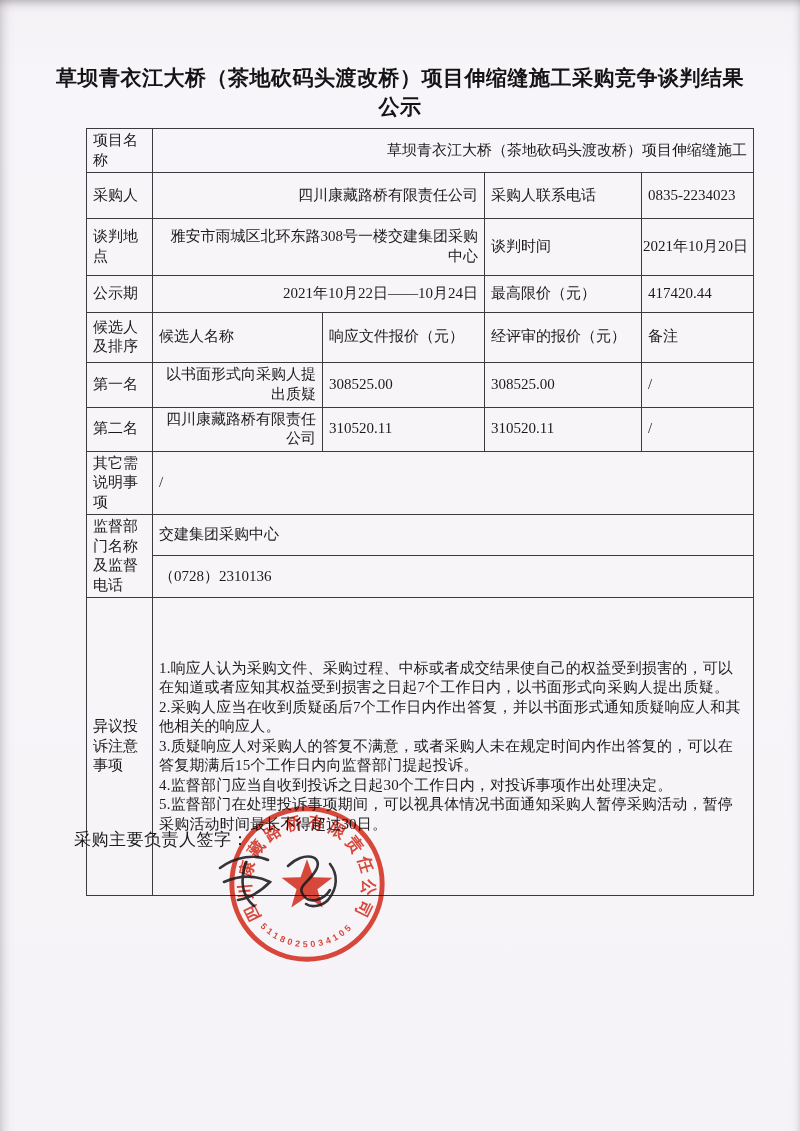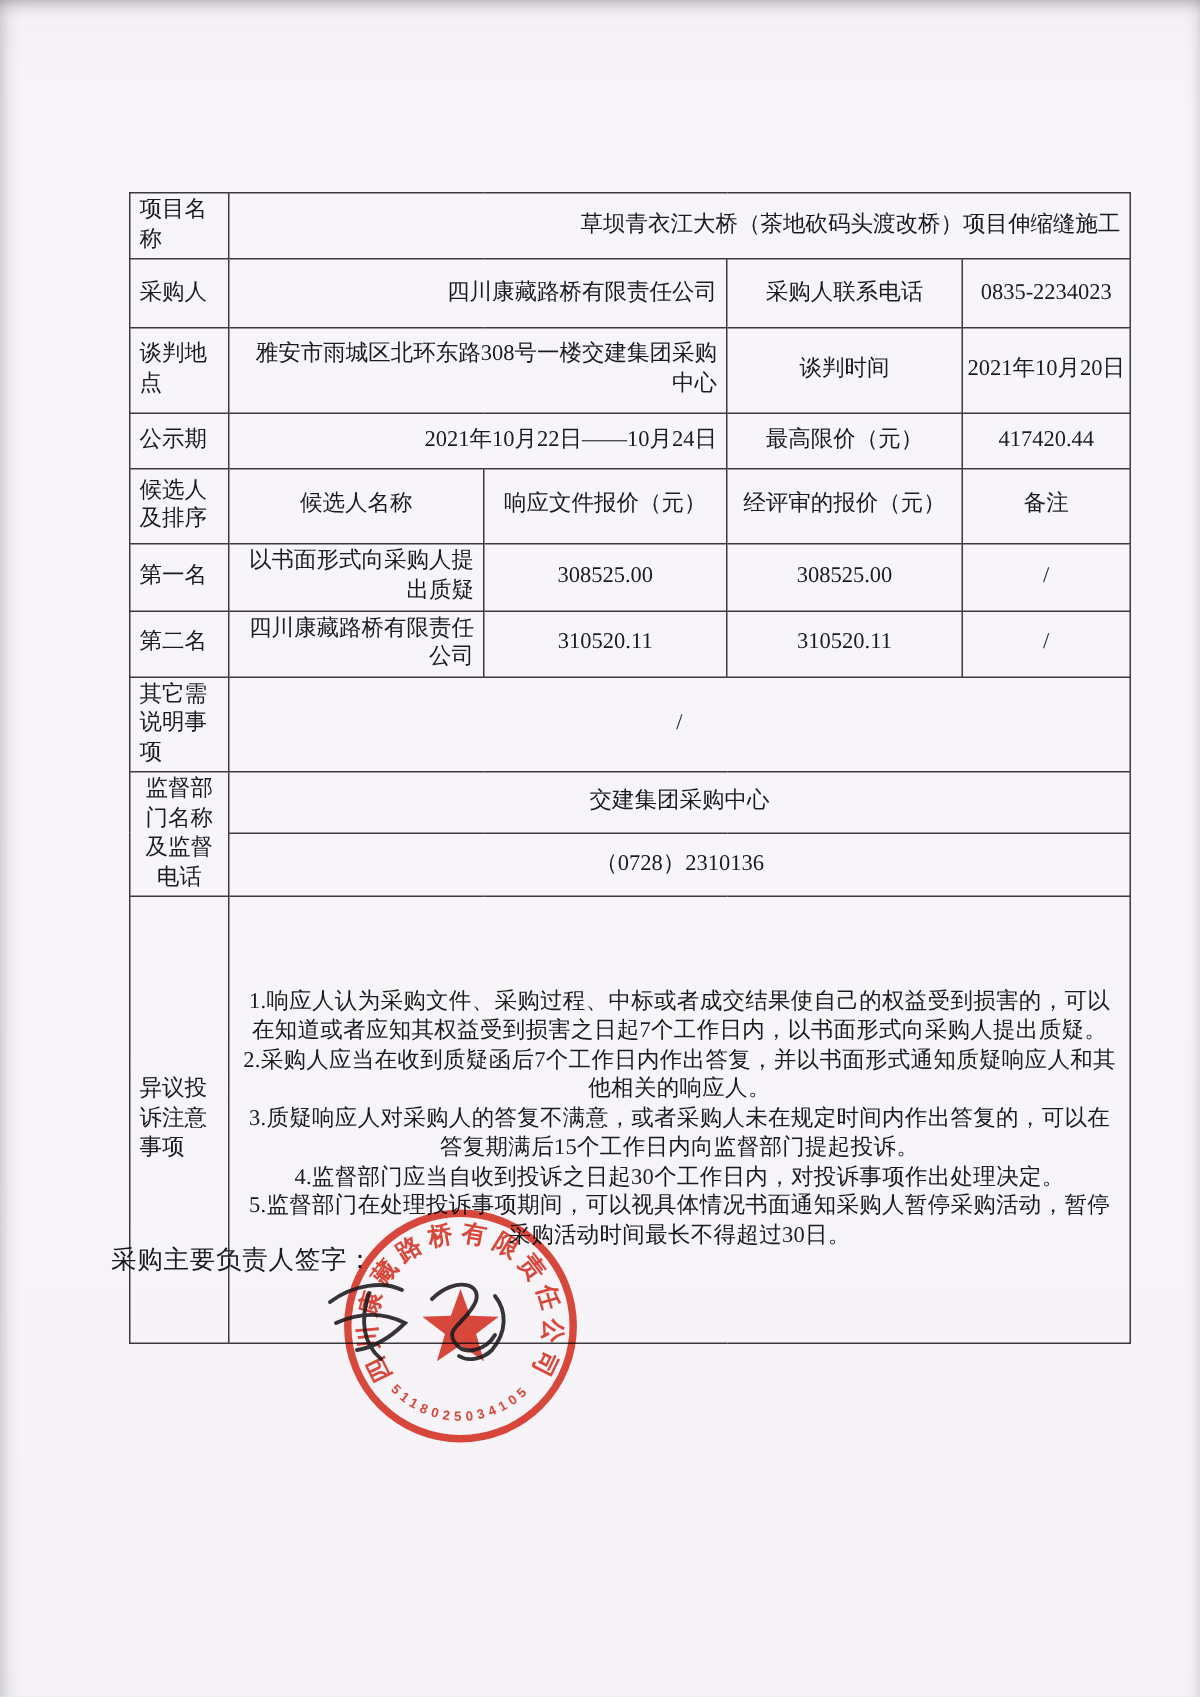--- a/index.html
+++ b/index.html
@@ -58,6 +58,10 @@
 
 <div class="page">
 
+  <div class="title">
+    <div>草坝青衣江大桥（茶地砍码头渡改桥）项目伸缩缝施工采购竞争谈判结果</div>
+    <div>公示</div>
+  </div>
 
   <table class="doc">
     <colgroup>

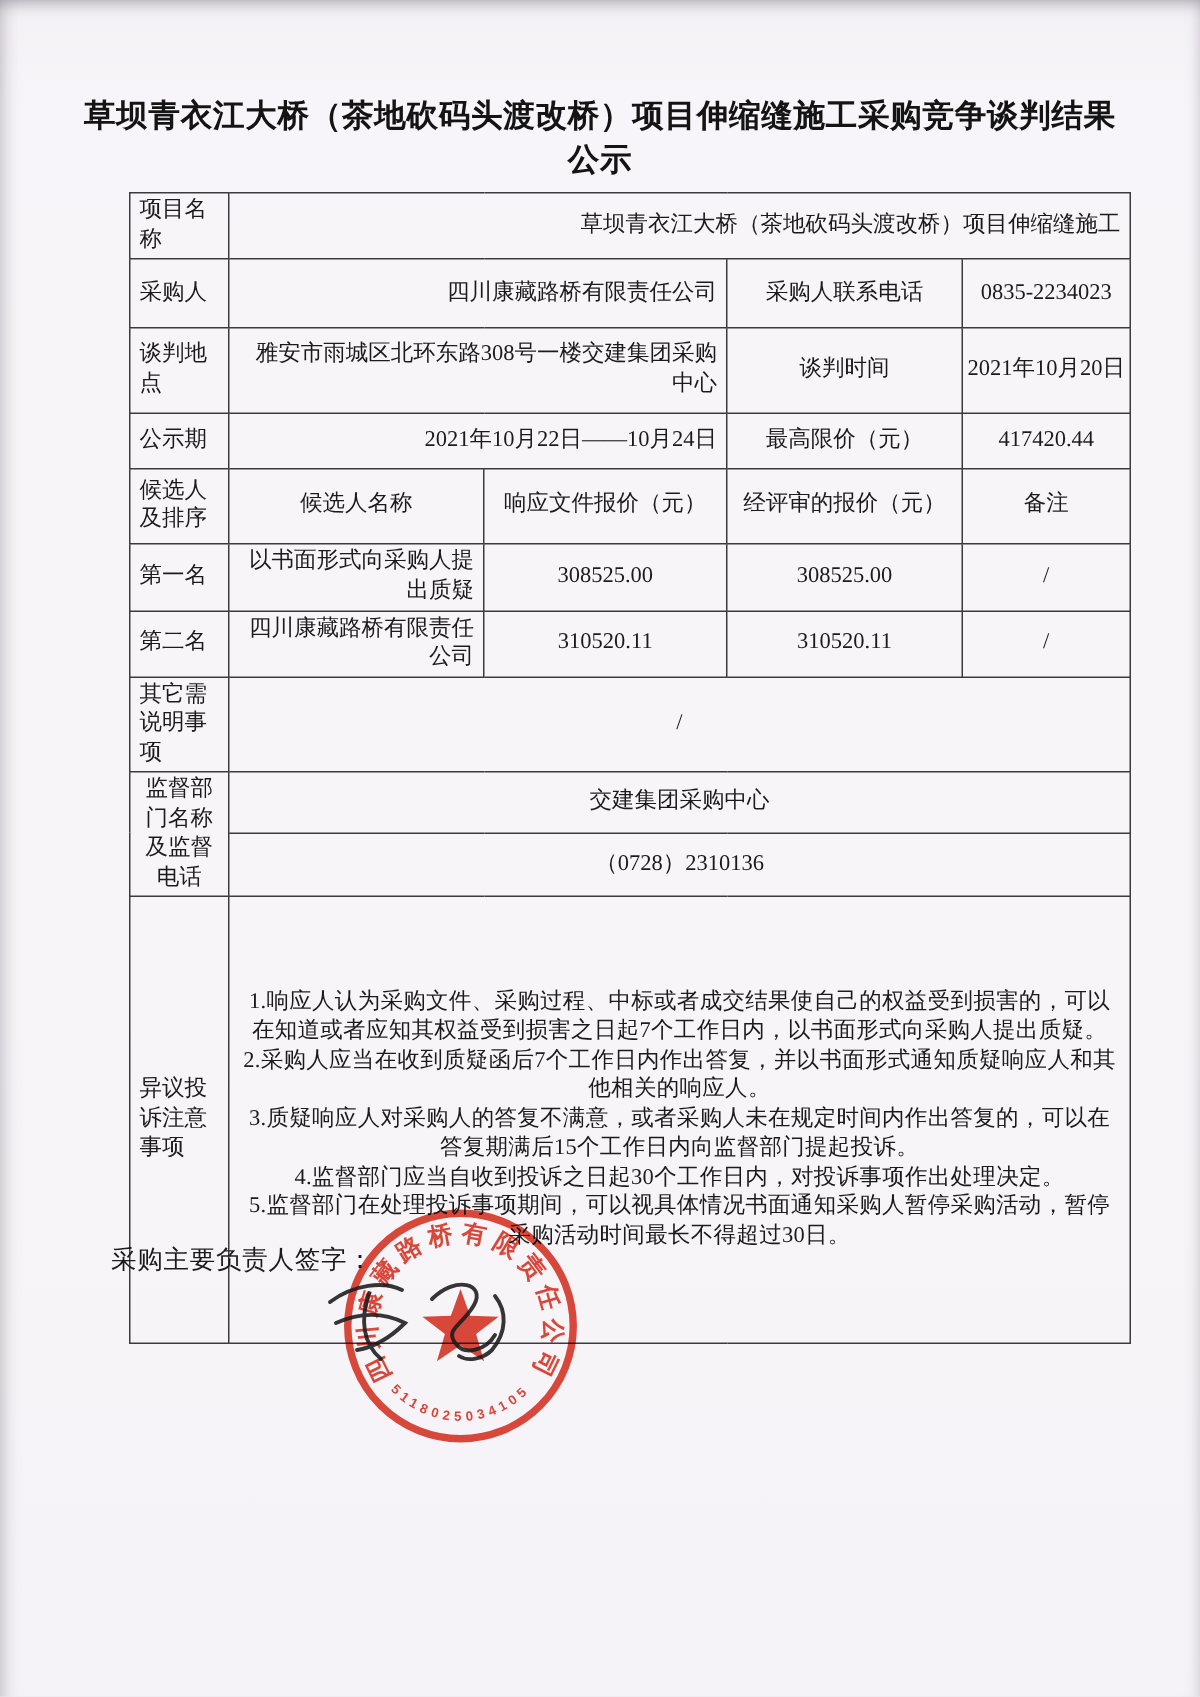--- a/index.html
+++ b/index.html
@@ -33,7 +33,7 @@
     overflow:hidden;
   }
   td.lbl{padding:2px 2px 2px 4px;}
-  td.ctr{text-align:center;}
+  td.ctr{text-align:left;}
   td.vleft{text-align:right;padding-left:8px;}
   td.notice-cell{
     font-size:15.2px;line-height:1.46;padding:8px 9px;

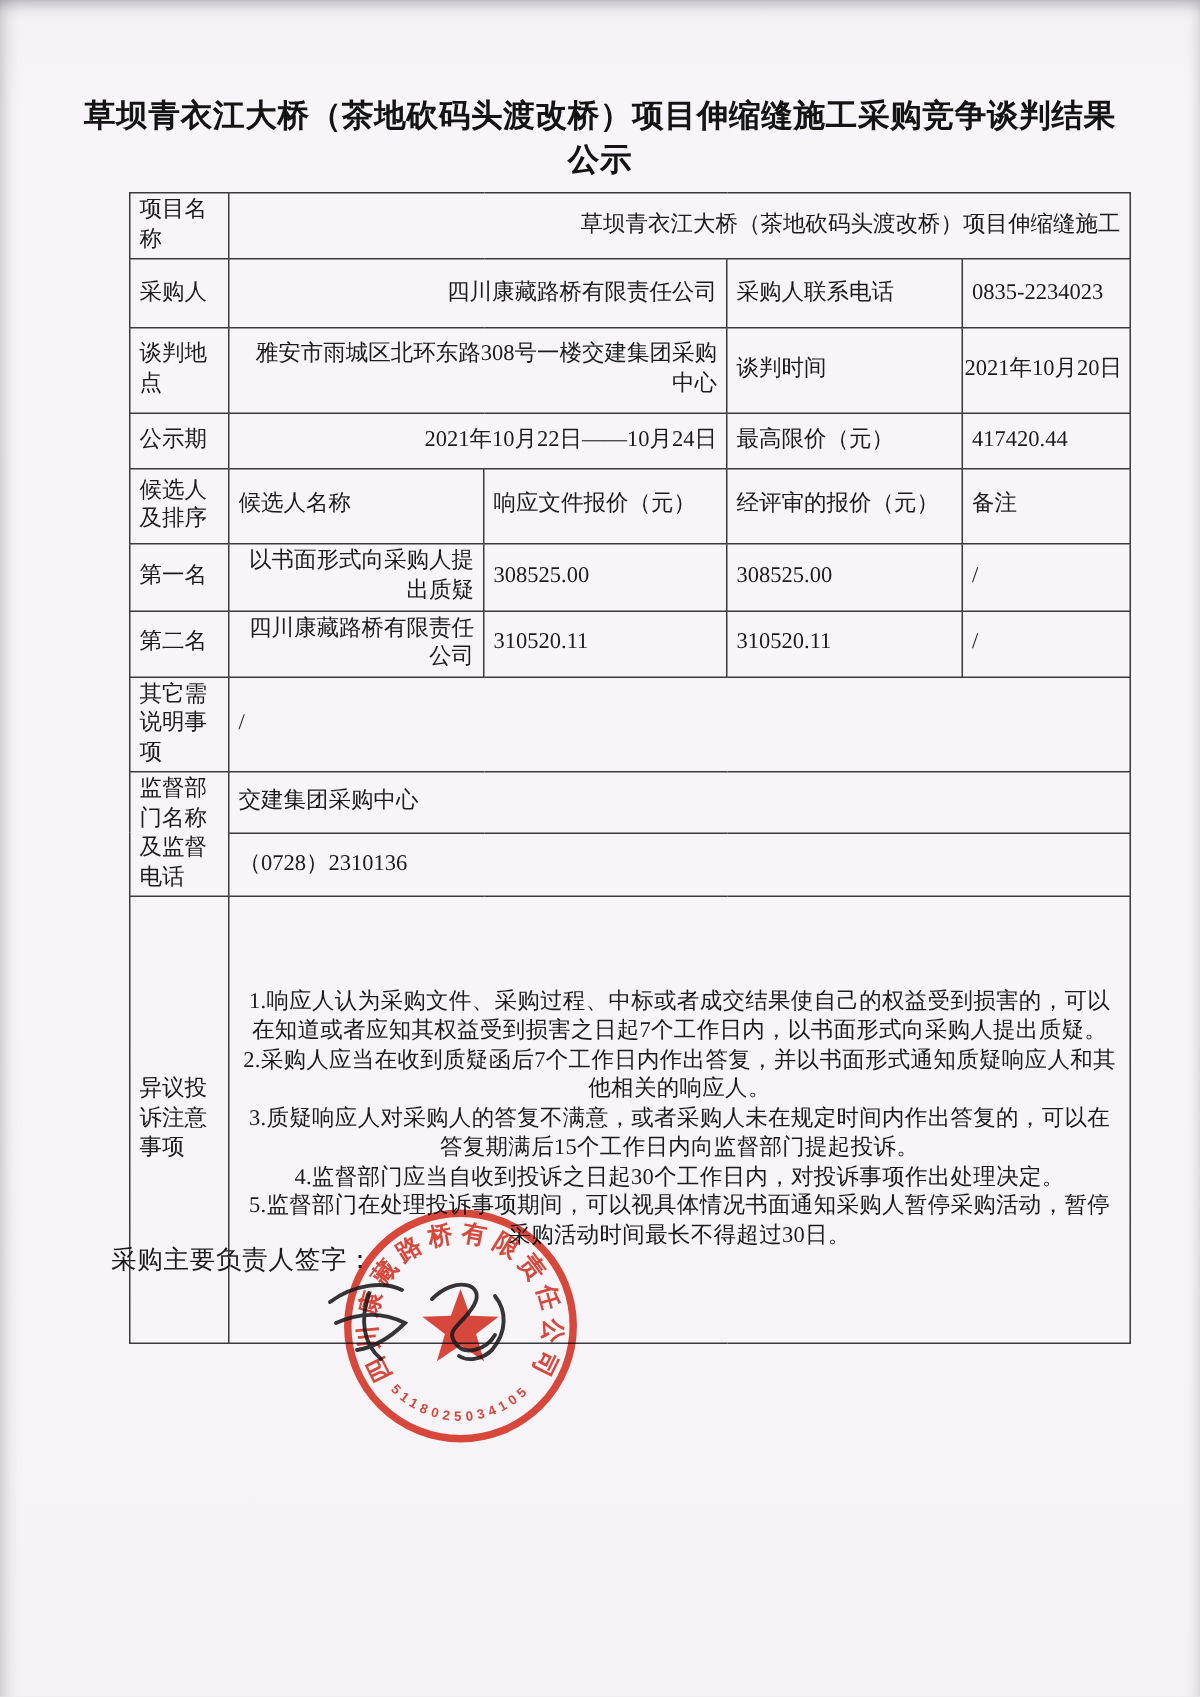--- a/index.html
+++ b/index.html
@@ -38,7 +38,6 @@
   td.notice-cell{
     font-size:15.2px;line-height:1.46;padding:8px 9px;
     letter-spacing:.2px;
-    text-align:center;
   }
   .notice-line{margin:0;}
   .sig-label{

